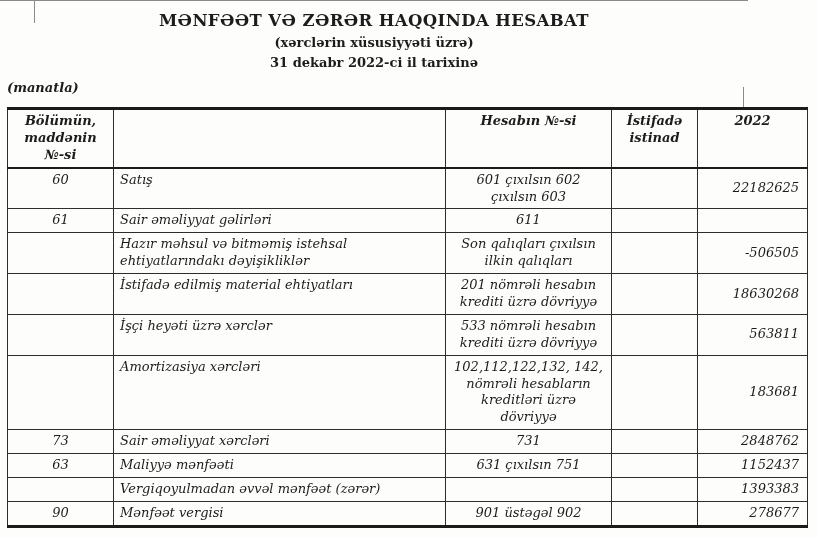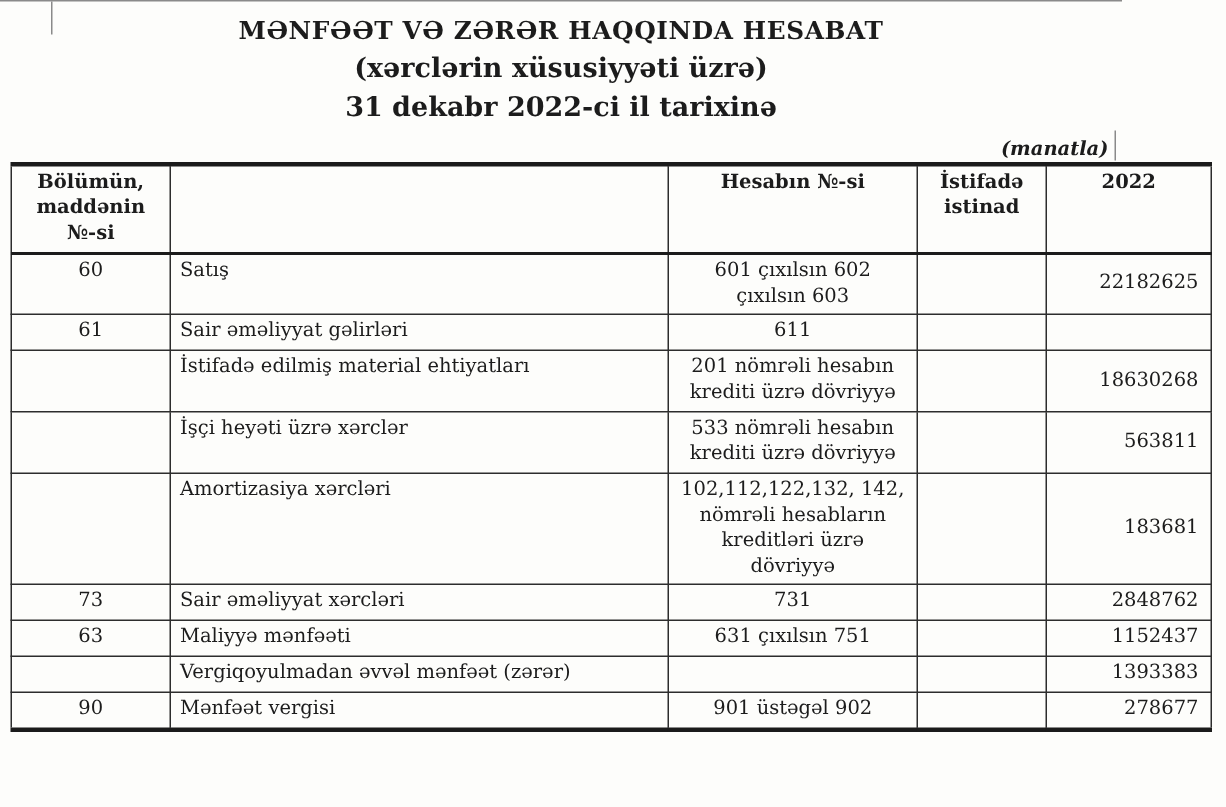--- a/index.html
+++ b/index.html
@@ -32,7 +32,7 @@
   }
   .subtitle {
     text-align: center; font-weight: bold;
-    font-size: 18px; margin: 5px 0;
+    font-size: 13px; margin: 5px 0;
   }
   .currency {
     text-align: right; font-style: italic; font-weight: bold;

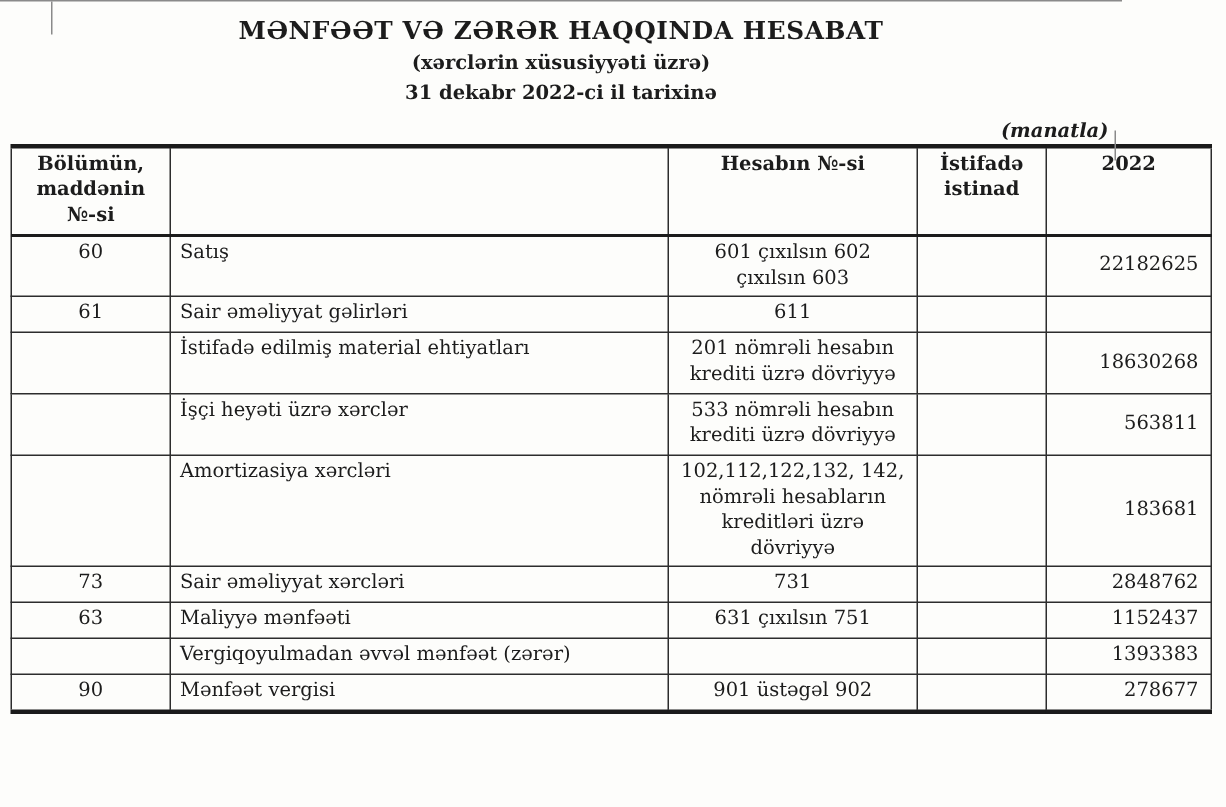--- a/index.html
+++ b/index.html
@@ -35,8 +35,8 @@
     font-size: 13px; margin: 5px 0;
   }
   .currency {
-    text-align: right; font-style: italic; font-weight: bold;
-    font-size: 13px; margin-top: 10px; margin-bottom: 1px;
+    font-style: italic; font-weight: bold;
+    font-size: 13px; margin-top: 10px; margin-bottom: 12px;
     padding-right: 2px;
   }
   table {

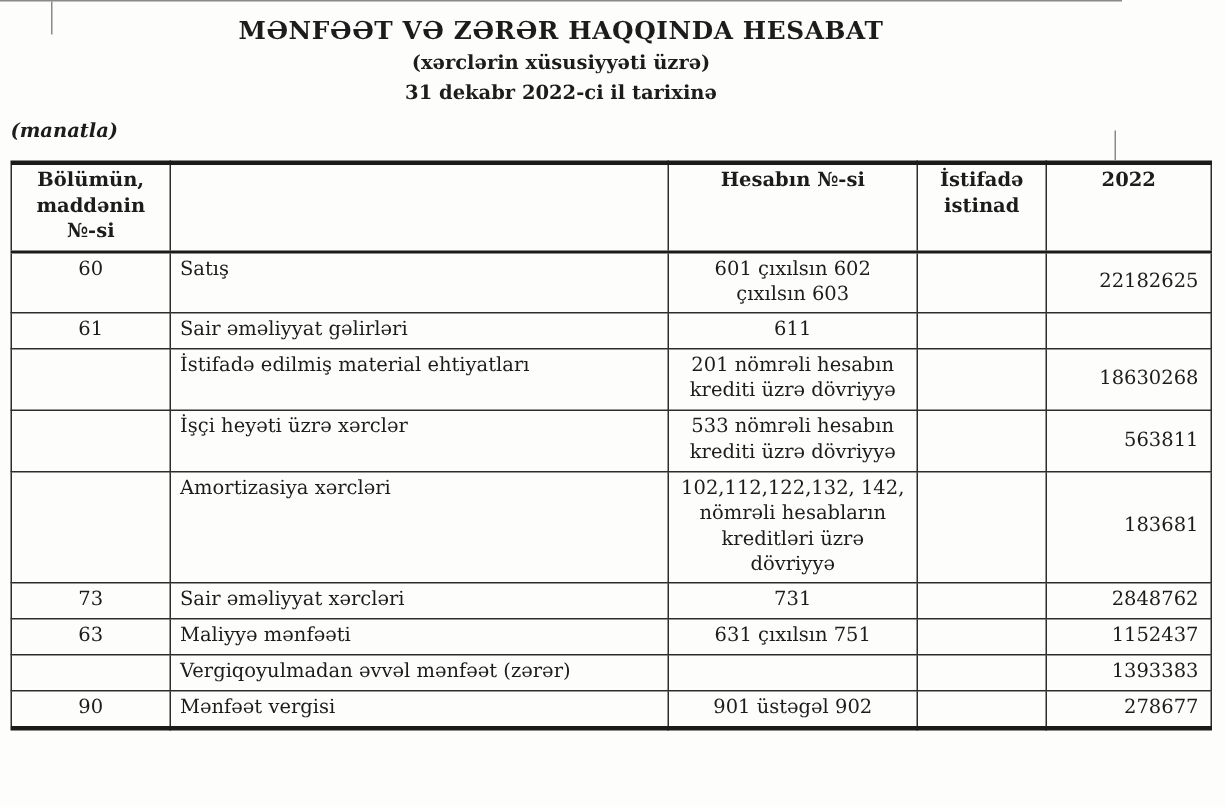--- a/index.html
+++ b/index.html
@@ -53,6 +53,7 @@
   col.c5 { width: 110px; }
   th, td {
     border: 1px solid #2d2d2d;
+    font-style: italic;
     font-size: 13px;
     line-height: 1.3;
     padding: 3px 6px;

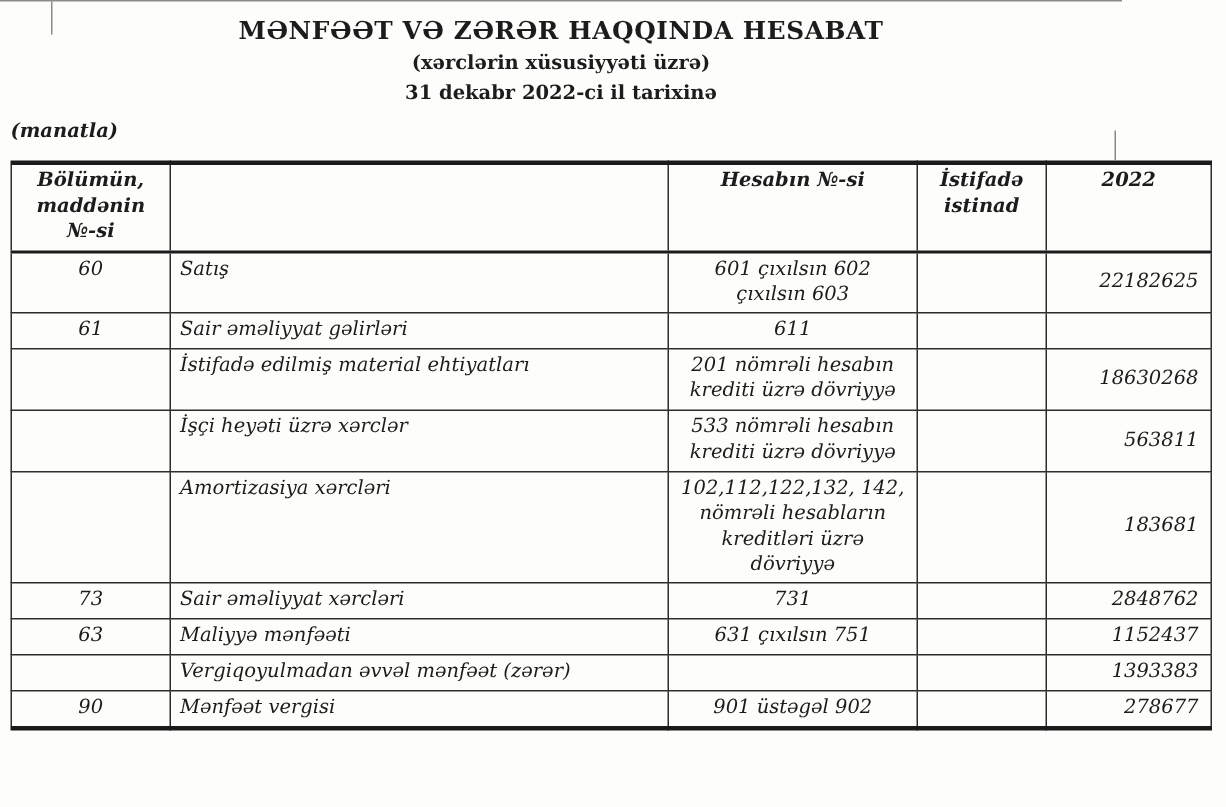--- a/index.html
+++ b/index.html
@@ -120,6 +120,13 @@
         </tr>
         <tr>
           <td class="c1"></td>
+          <td class="c2">Hazır məhsul və bitməmiş istehsal ehtiyatlarındakı dəyişikliklər</td>
+          <td class="c3">Son qalıqları çıxılsın ilkin qalıqları</td>
+          <td class="c4"></td>
+          <td class="c5">-506505</td>
+        </tr>
+        <tr>
+          <td class="c1"></td>
           <td class="c2">İstifadə edilmiş material ehtiyatları</td>
           <td class="c3">201 nömrəli hesabın krediti üzrə dövriyyə</td>
           <td class="c4"></td>

